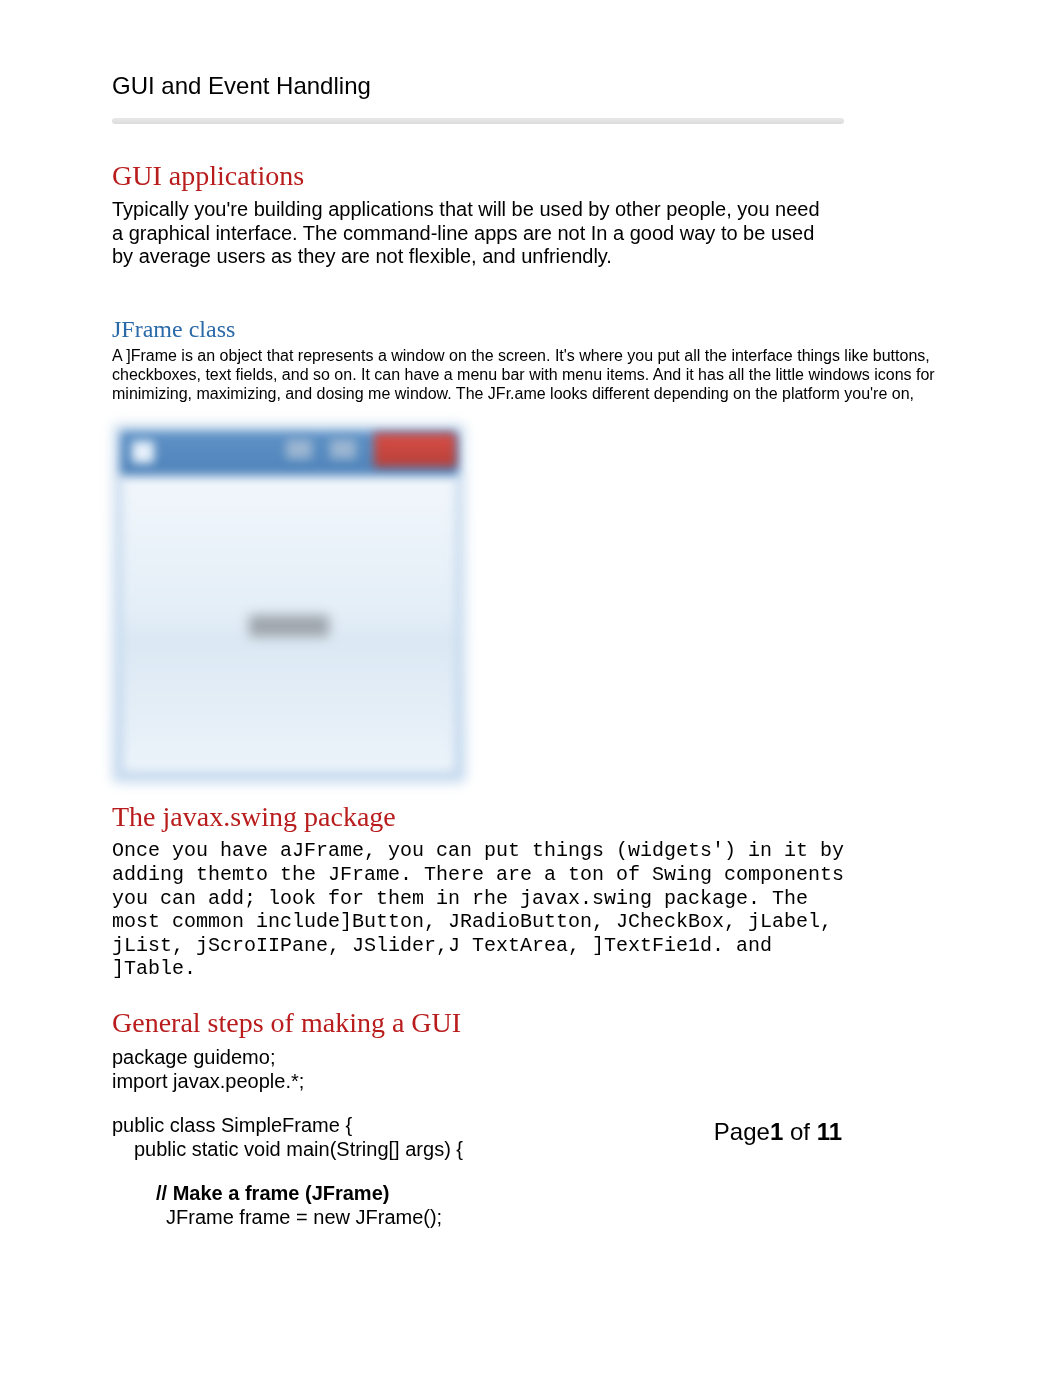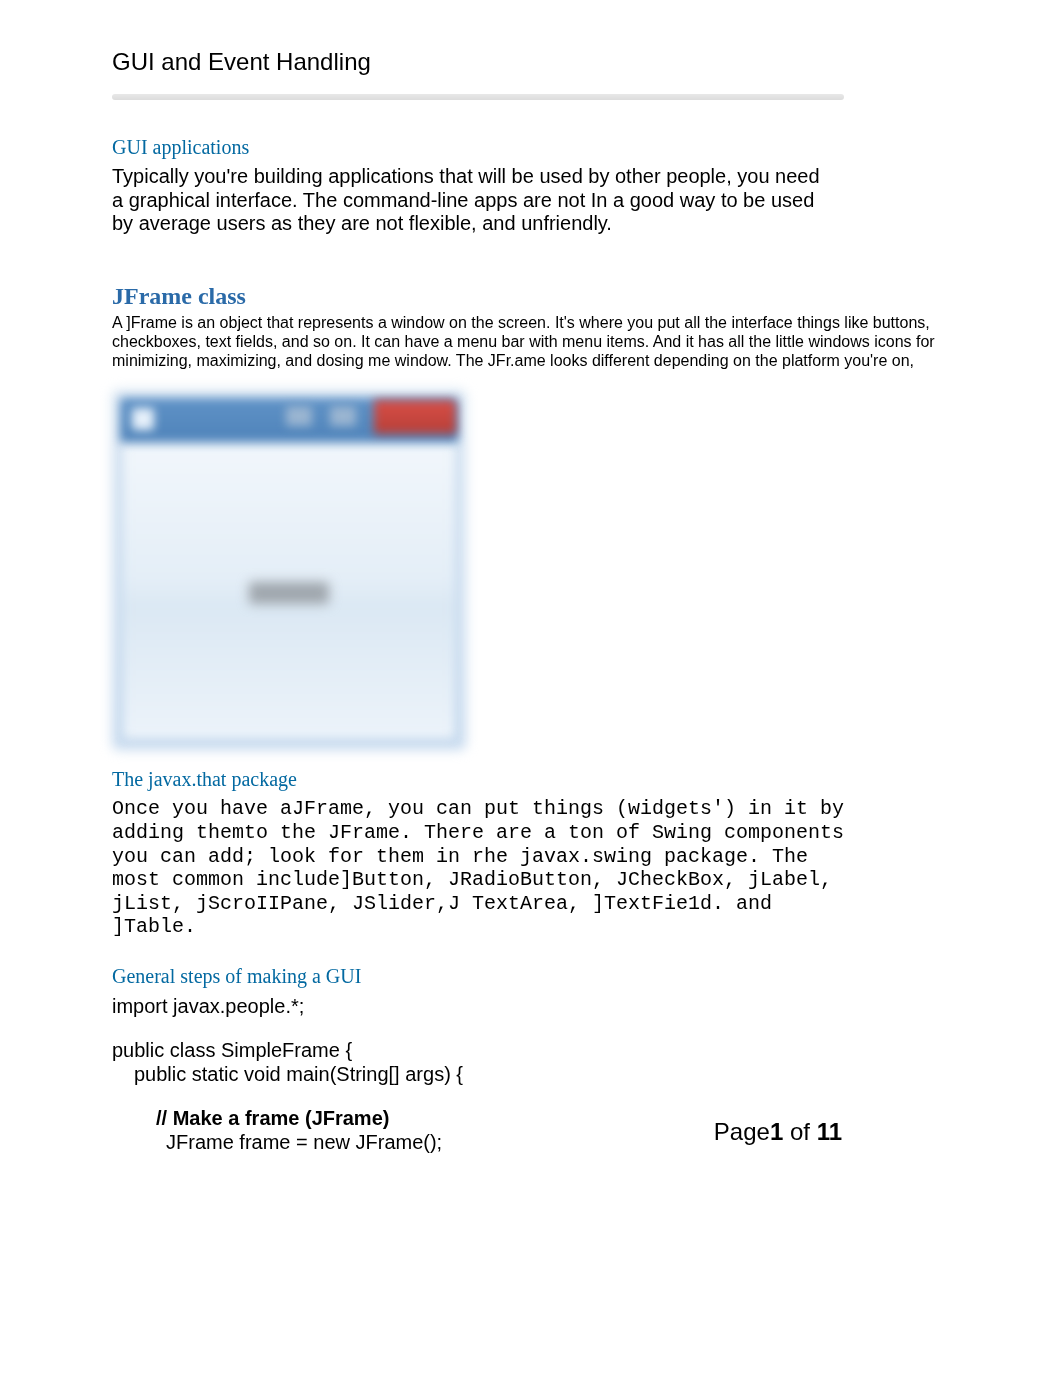--- a/index.html
+++ b/index.html
@@ -4,7 +4,7 @@
 <style>
   * { box-sizing: border-box; margin: 0; padding: 0; }
   html, body { width: 1062px; height: 1377px; background: #fff; font-family: Arial, Helvetica, sans-serif; color: #000; }
-  .page { padding: 48px 0 0 112px; width: 944px; }
+  .page { padding: 72px 0 0 112px; width: 944px; }
   .doc-title { font-size: 24px; font-weight: 400; margin-bottom: 18px; }
   .rule { height: 6px; width: 732px; background: linear-gradient(#e8e8e8, #dcdcdc); border-radius: 3px; margin: 0 0 36px 0; }
   .h1 { font-family: "Times New Roman", Times, serif; font-size: 20px; color: #0369a1; font-weight: 400; margin-bottom: 6px; }

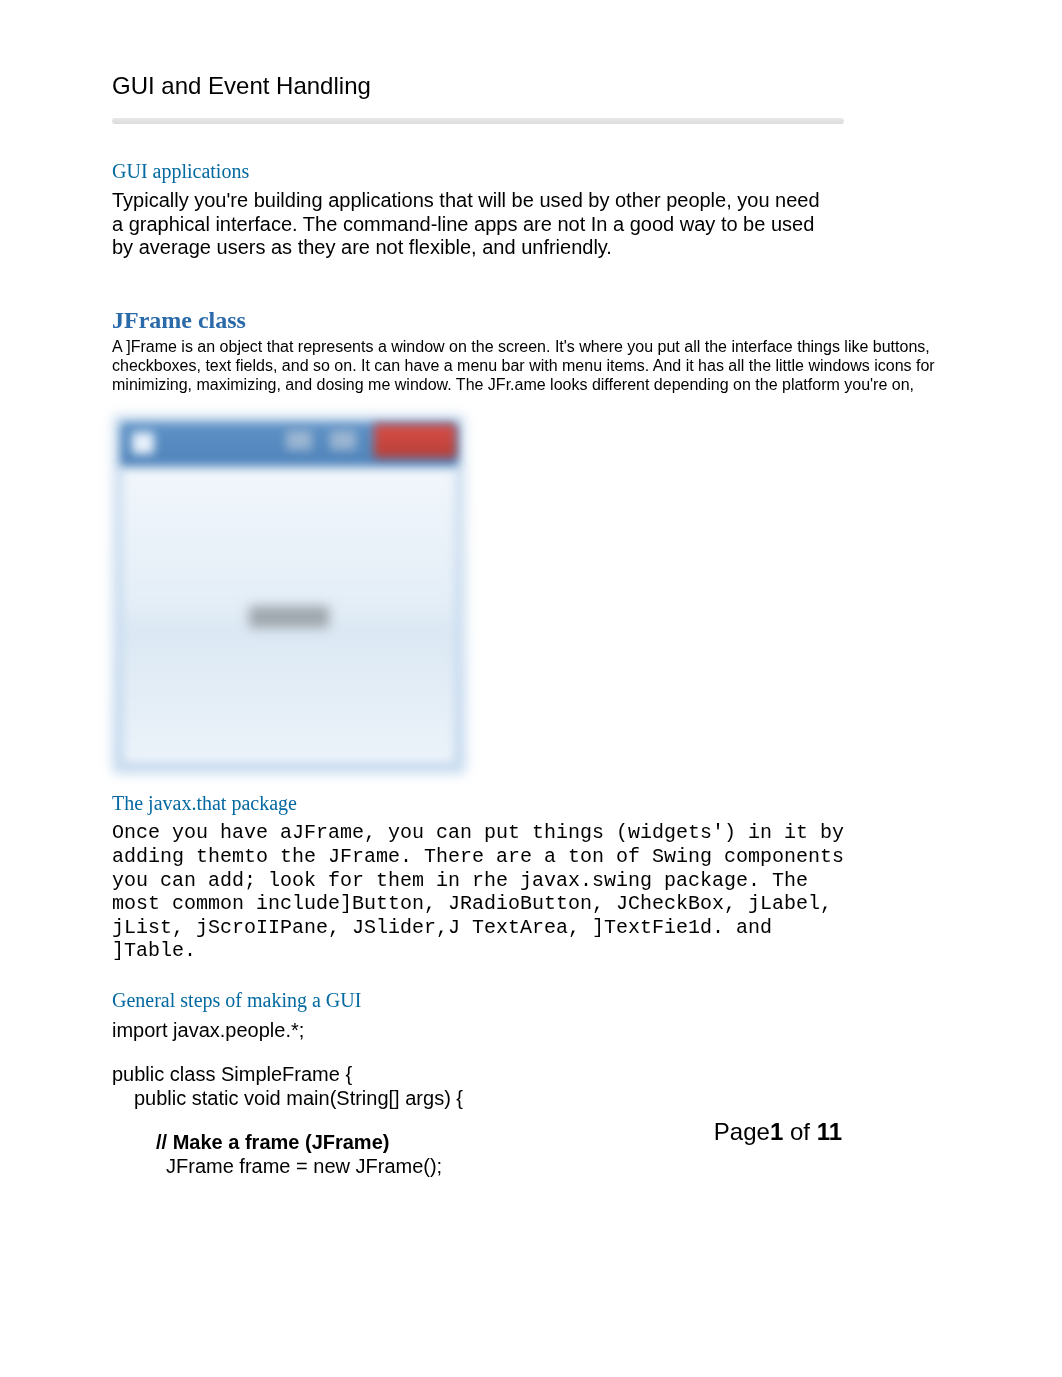--- a/index.html
+++ b/index.html
@@ -7,7 +7,7 @@
   .page { padding: 72px 0 0 112px; width: 944px; }
   .doc-title { font-size: 24px; font-weight: 400; margin-bottom: 18px; }
   .rule { height: 6px; width: 732px; background: linear-gradient(#e8e8e8, #dcdcdc); border-radius: 3px; margin: 0 0 36px 0; }
-  .h1 { font-family: "Times New Roman", Times, serif; font-size: 20px; color: #0369a1; font-weight: 400; margin-bottom: 6px; }
+  .h1 { font-family: "Times New Roman", Times, serif; font-size: 28px; color: #b91c1c; font-weight: 400; margin-bottom: 6px; }
   .h1-small { font-family: "Times New Roman", Times, serif; font-size: 24px; color: #2a6aa8; font-weight: 700; margin-bottom: 4px; }
   .body-text { font-size: 20px; line-height: 1.18; max-width: 850px; margin-bottom: 47px; }
   .body-text-wide { font-size: 16px; line-height: 1.18; width: 850px; margin-bottom: 20px; }

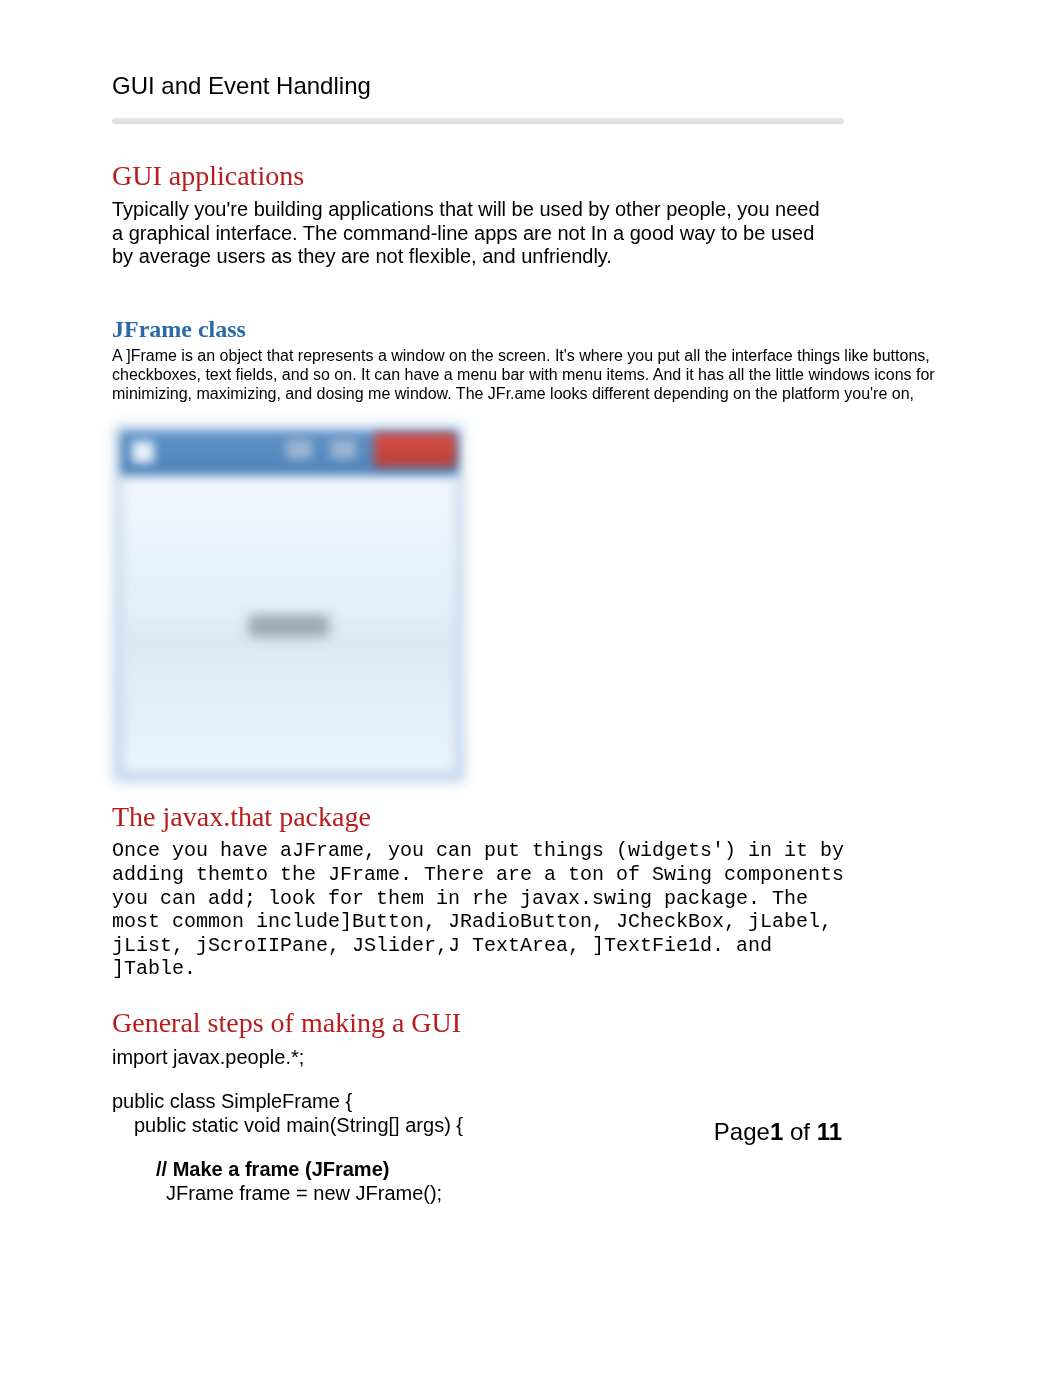--- a/index.html
+++ b/index.html
@@ -8,7 +8,7 @@
   .doc-title { font-size: 24px; font-weight: 400; margin-bottom: 18px; }
   .rule { height: 6px; width: 732px; background: linear-gradient(#e8e8e8, #dcdcdc); border-radius: 3px; margin: 0 0 36px 0; }
   .h1 { font-family: "Times New Roman", Times, serif; font-size: 28px; color: #b91c1c; font-weight: 400; margin-bottom: 6px; }
-  .h1-small { font-family: "Times New Roman", Times, serif; font-size: 24px; color: #2a6aa8; font-weight: 700; margin-bottom: 4px; }
+  .h1-small { font-family: "Times New Roman", Times, serif; font-size: 24px; color: #2a6aa8; font-weight: 400; margin-bottom: 4px; }
   .body-text { font-size: 20px; line-height: 1.18; max-width: 850px; margin-bottom: 47px; }
   .body-text-wide { font-size: 16px; line-height: 1.18; width: 850px; margin-bottom: 20px; }
   .jframe-image { width: 354px; height: 360px; margin: 10px 0 18px 0; position: relative; }

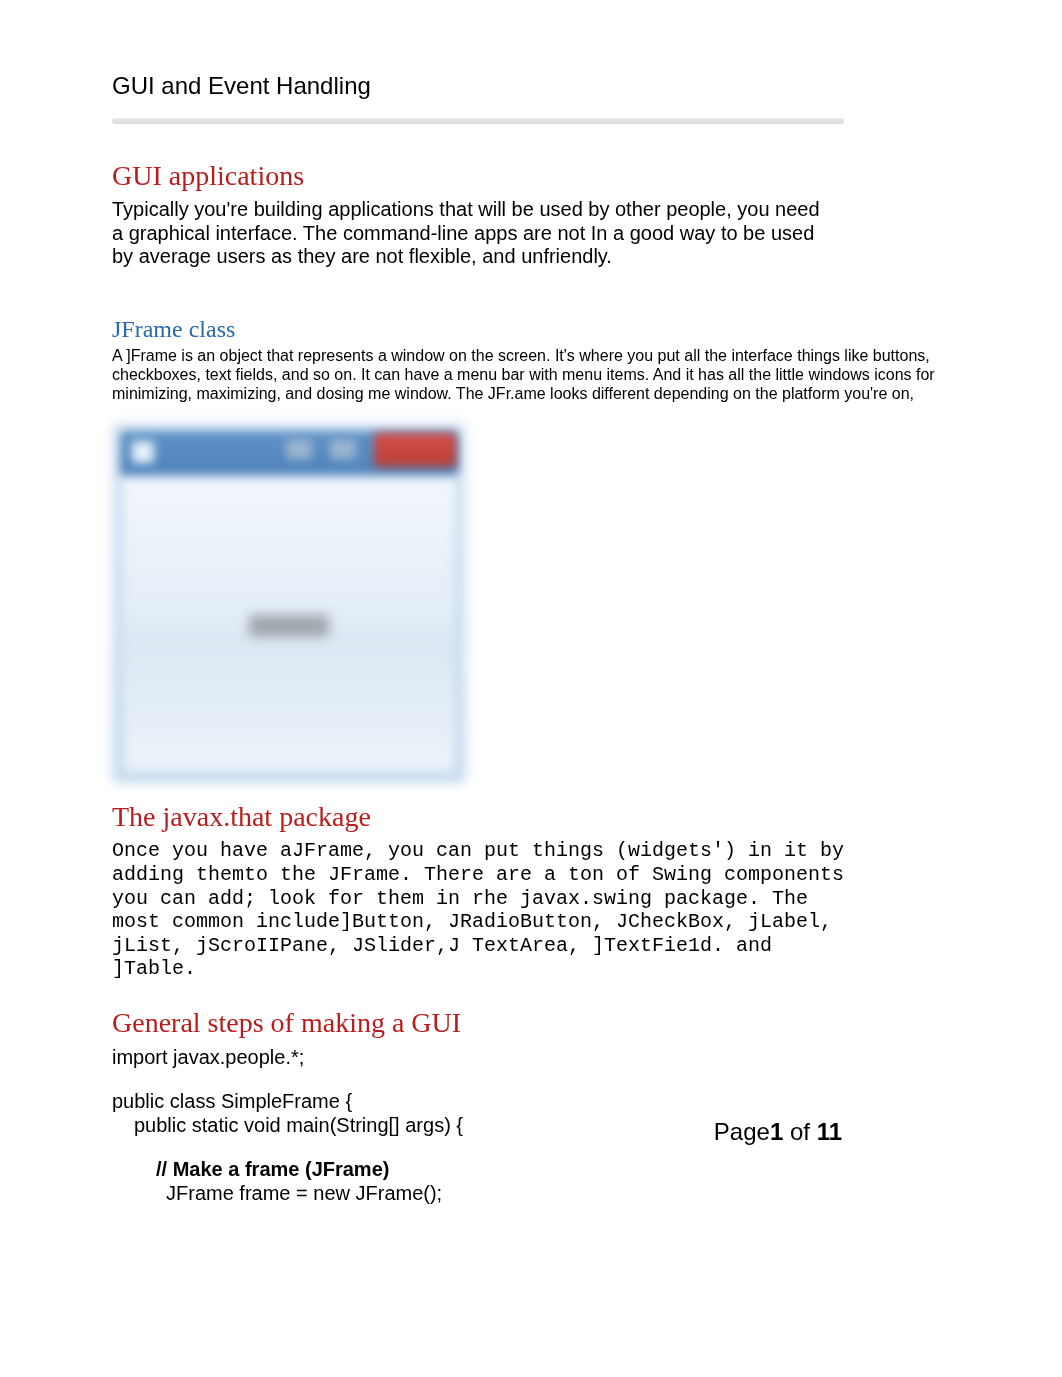--- a/index.html
+++ b/index.html
@@ -59,7 +59,7 @@
     <div class="jf-btn"></div>
   </div>
 
-  <div class="h1">The javax.that package</div>
+  <div class="h1">The javax.swing package</div>
   <div class="body-text" style="max-width:740px; margin-bottom:26px;font-family:Liberation Mono, monospace;">Once you have aJFrame, you can put things (widgets') in it by adding themto the JFrame. There are a ton of Swing components you can add; look for them in rhe javax.swing package. The most common include]Button, JRadioButton, JCheckBox, jLabel, jList, jScroIIPane, JSlider,J TextArea, ]TextFie1d. and ]Table.</div>
 
   <div class="h1">General steps of making a GUI</div>

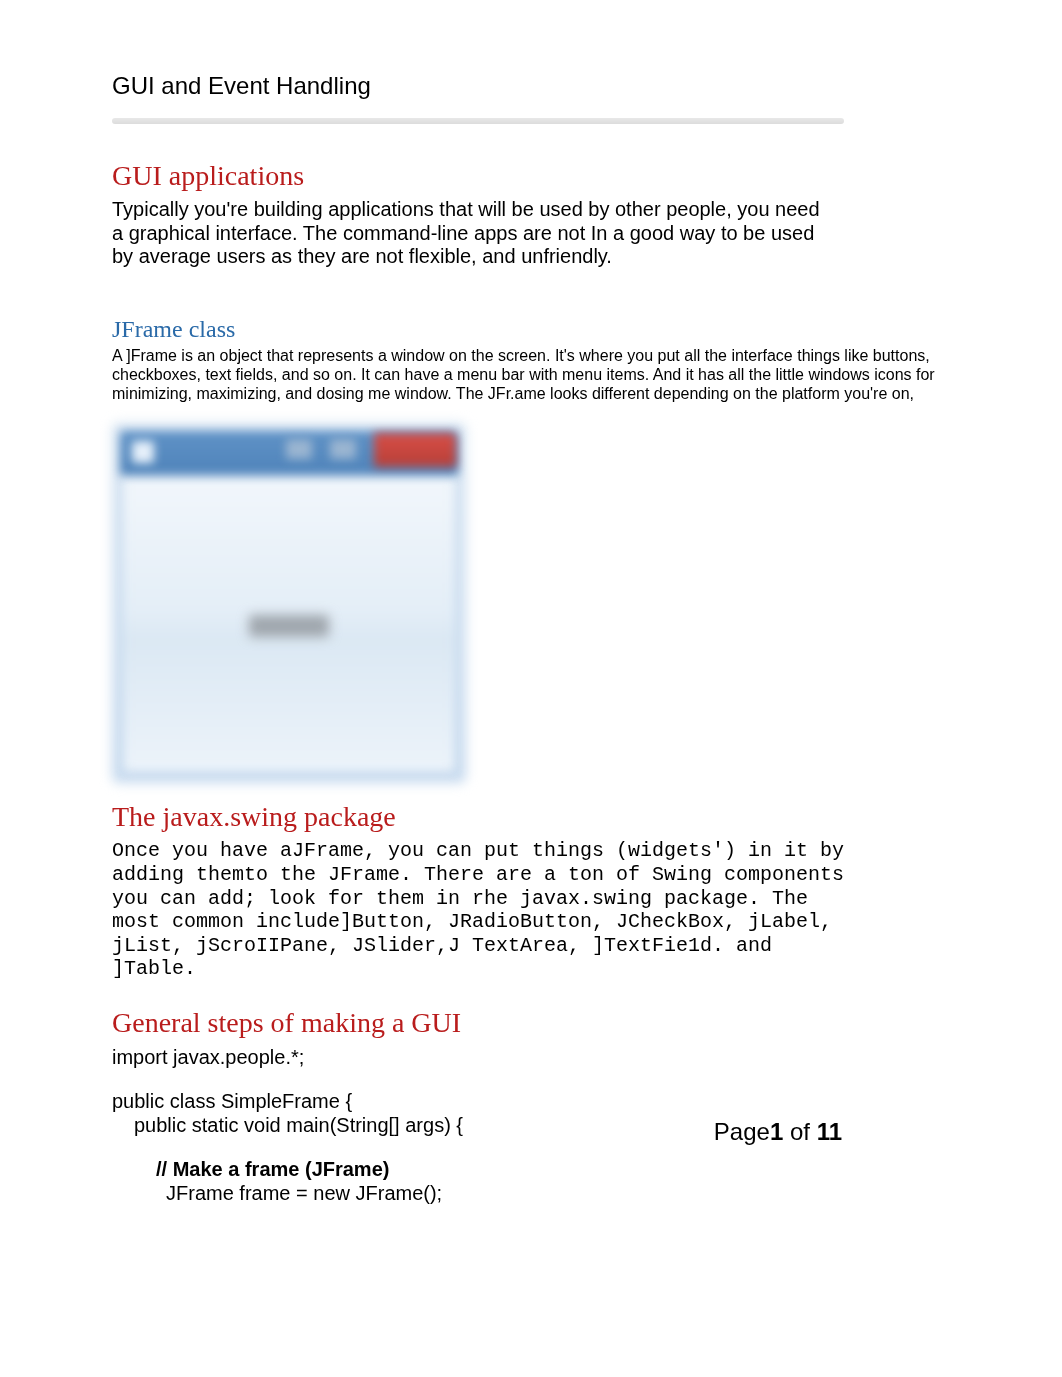--- a/index.html
+++ b/index.html
@@ -65,6 +65,7 @@
   <div class="h1">General steps of making a GUI</div>
 
   <div class="code-block">
+    <div class="code-line">package guidemo;</div>
     <div class="code-line">import javax.people.*;</div>
     <div class="spacer"></div>
     <div class="code-line">public class SimpleFrame {</div>

